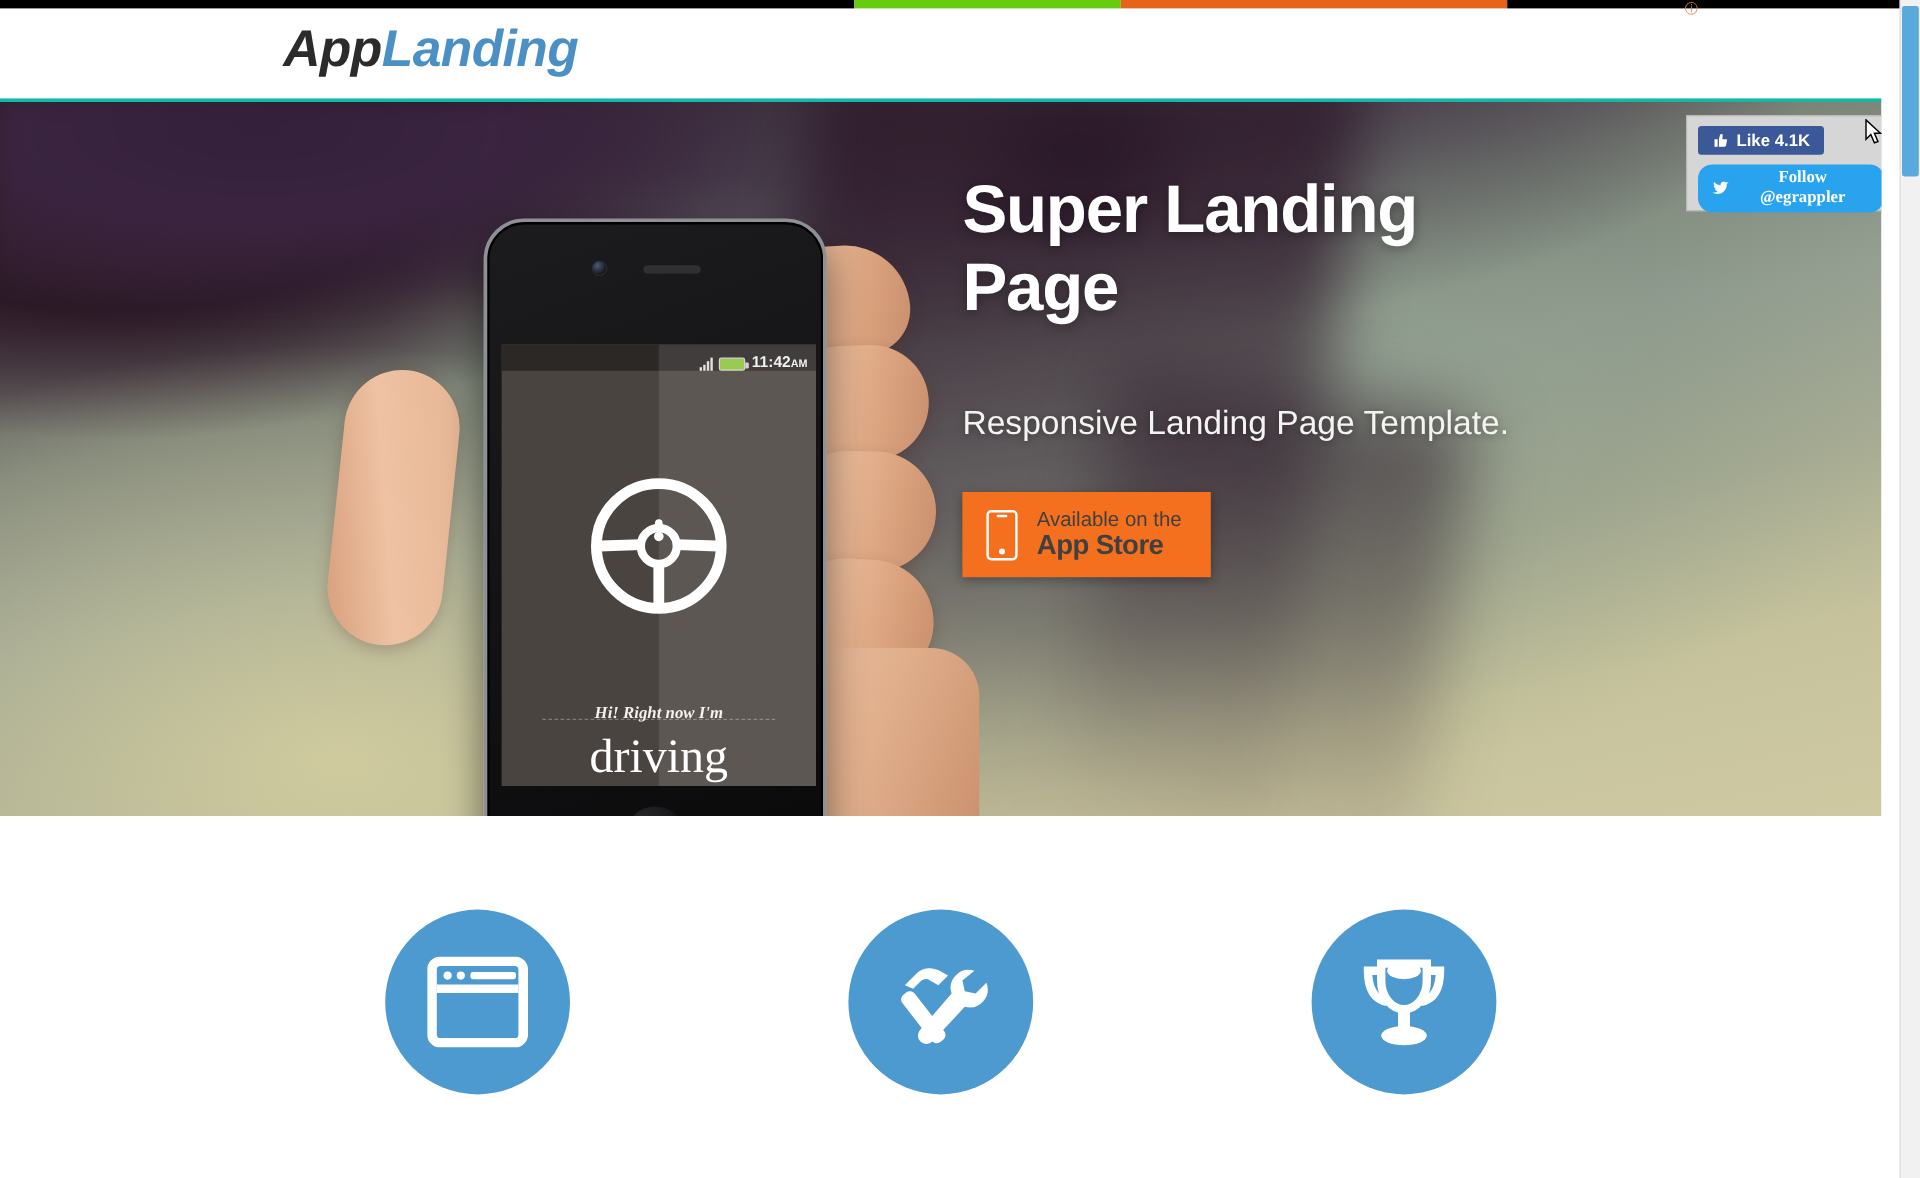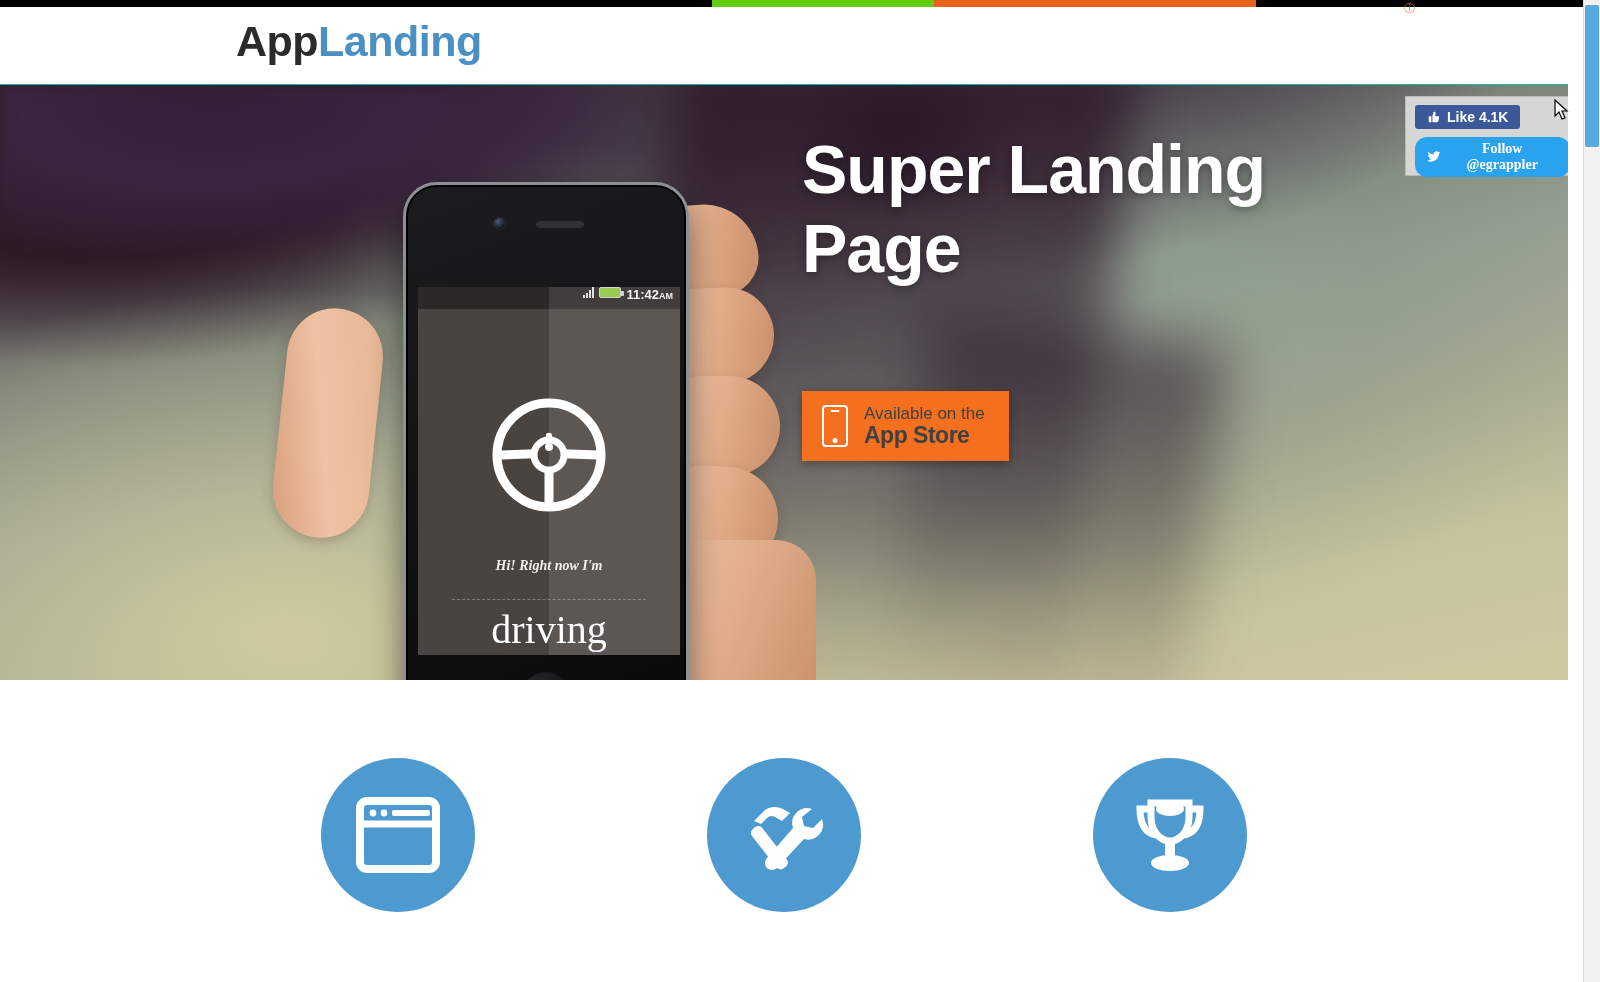--- a/index.html
+++ b/index.html
@@ -33,7 +33,8 @@
     position: absolute; top: 7px; left: 0; width: 1568px; height: 78px;
     background: #ffffff;
     display: flex; align-items: center; z-index: 40;
-    border-bottom: 1px solid #14b8a6;
+    border-bottom: 3px solid #14b8a6;
+    font-style: italic;
   }
   .logo {
     position: absolute; left: 236px; top: 13px;

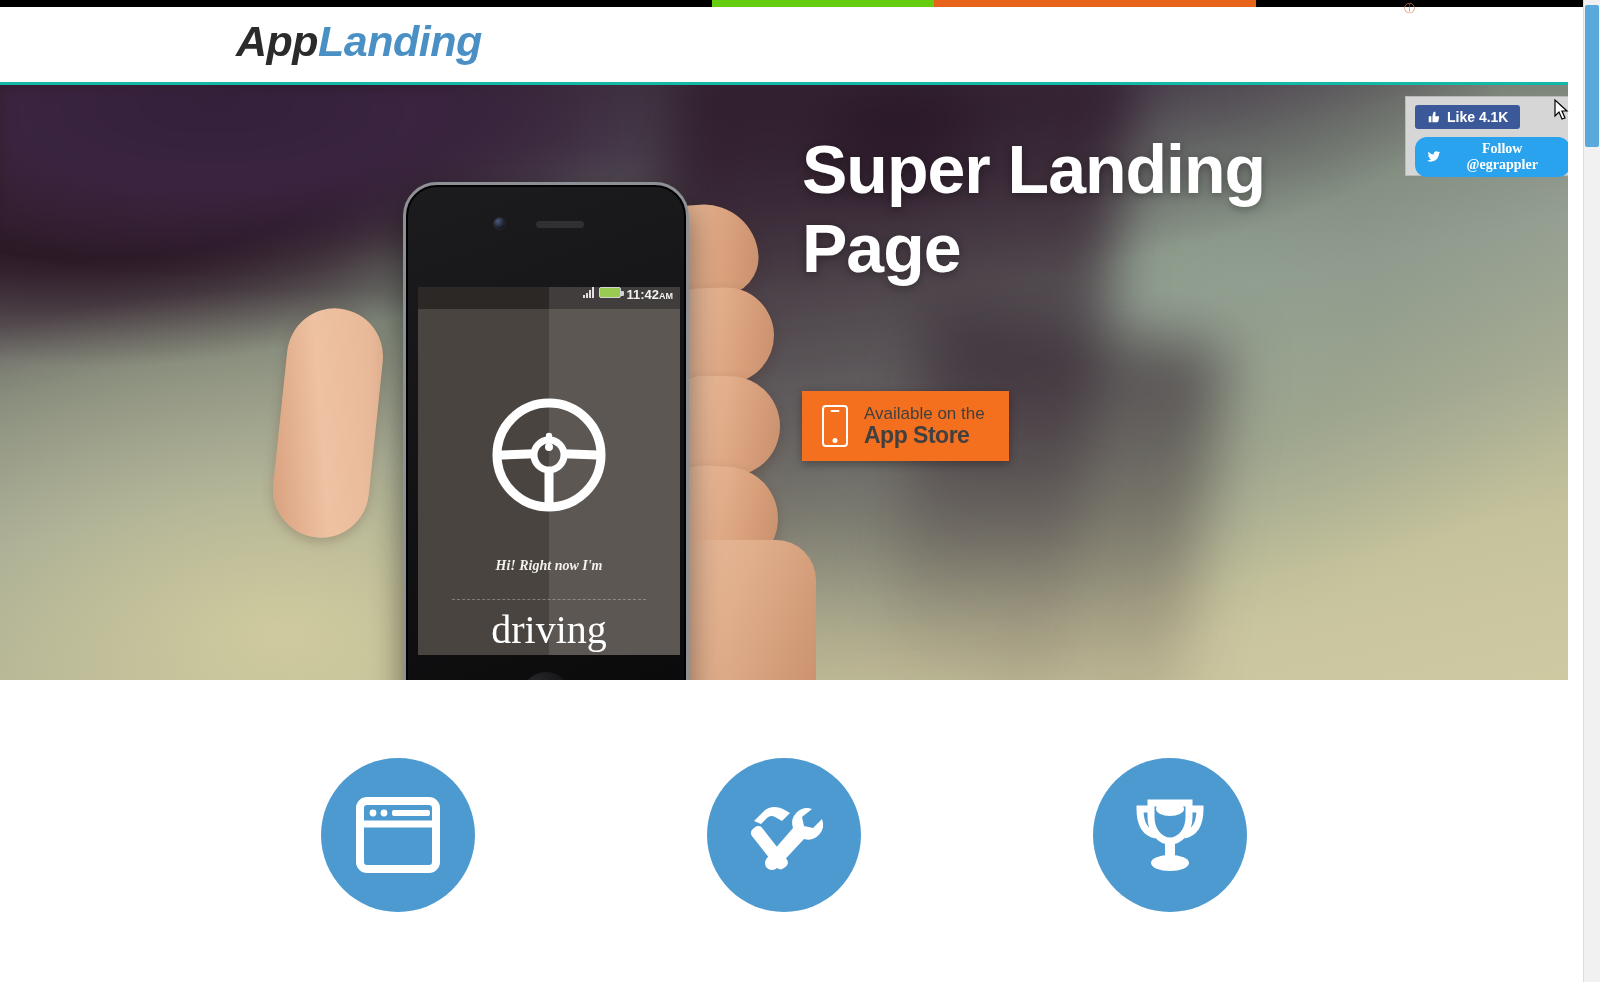--- a/index.html
+++ b/index.html
@@ -193,10 +193,11 @@
   
   .hero-copy { position: absolute; left: 802px; top: 45px; width: 620px; z-index: 12; }
   .hero-title {
-    color: #ffffff; font-size: 68px; line-height: 1.16; font-weight: bold;
+    color: #ffffff; font-size: 56px; line-height: 1.16; font-weight: bold;
     letter-spacing: -1px;
     text-shadow: 0 2px 10px rgba(0,0,0,0.35);
     font-family: "Liberation Sans", sans-serif;
+    margin-top: 12px;
   }
   .hero-sub {
     margin-top: 28px; color: #f3f4f2; font-size: 28px; line-height: 1.26;

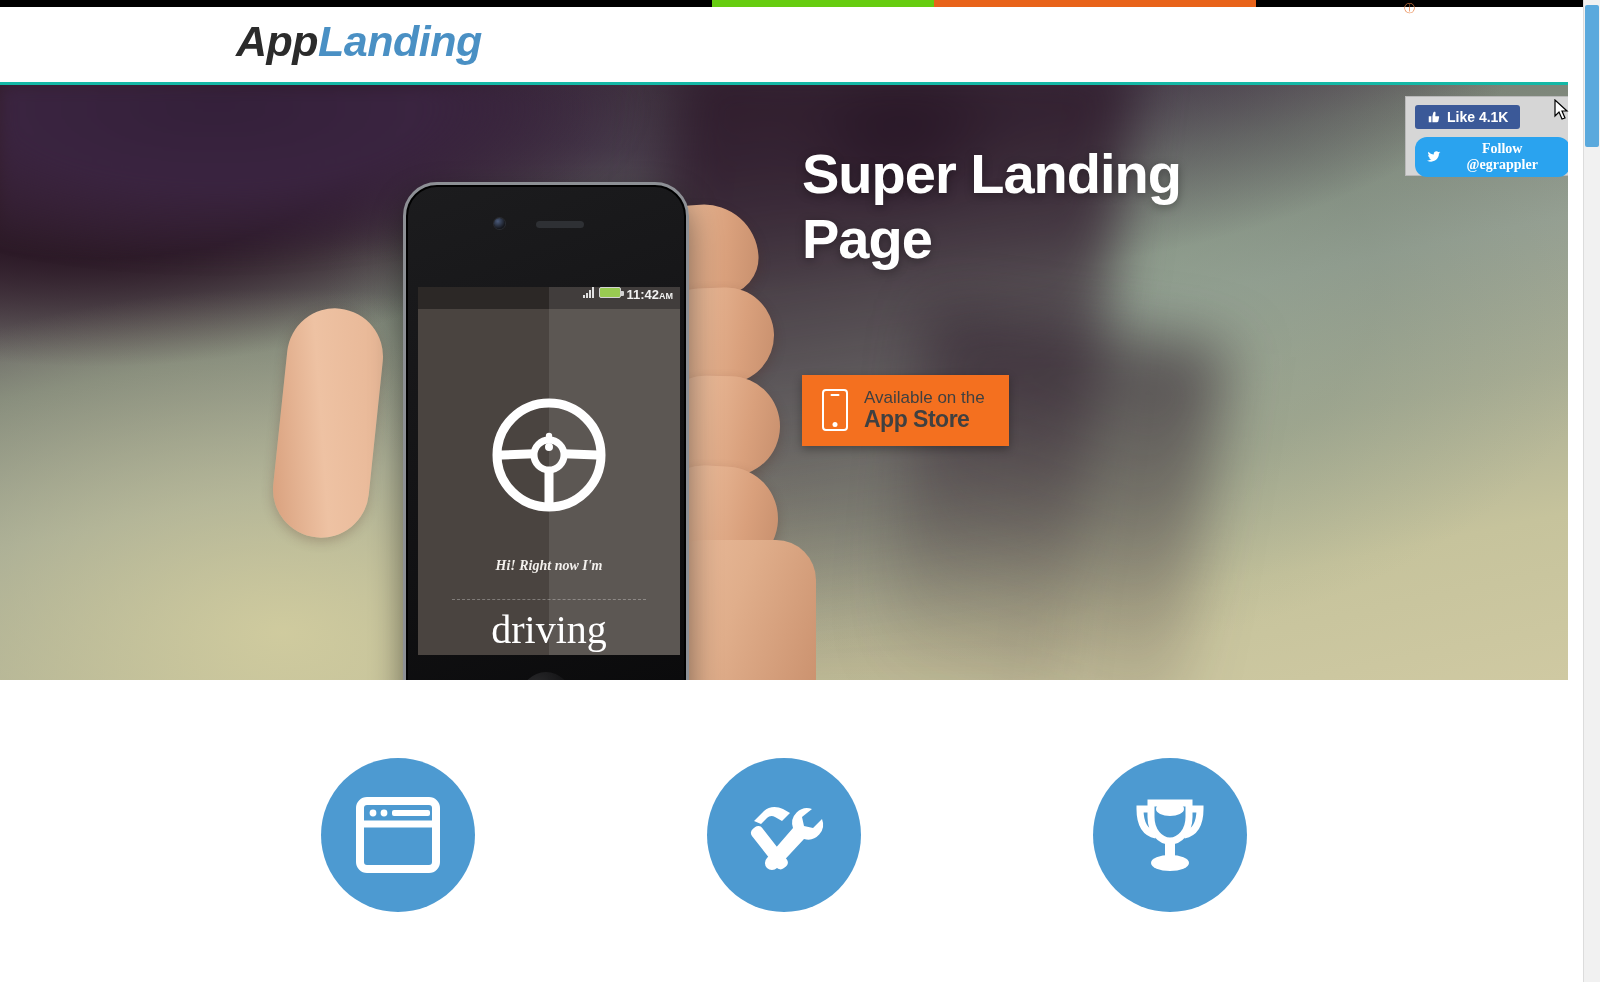--- a/index.html
+++ b/index.html
@@ -144,7 +144,7 @@
   .statusbar {
     position: absolute; top: 0; left: 0; width: 100%; height: 22px;
     background: rgba(20,18,17,0.55);
-    display: flex; align-items: flex-start; justify-content: flex-end;
+    display: flex; align-items: flex-end; justify-content: flex-end;
     padding-right: 7px; gap: 5px;
   }
   .sig { display: flex; align-items: flex-end; gap: 1px; height: 11px; }

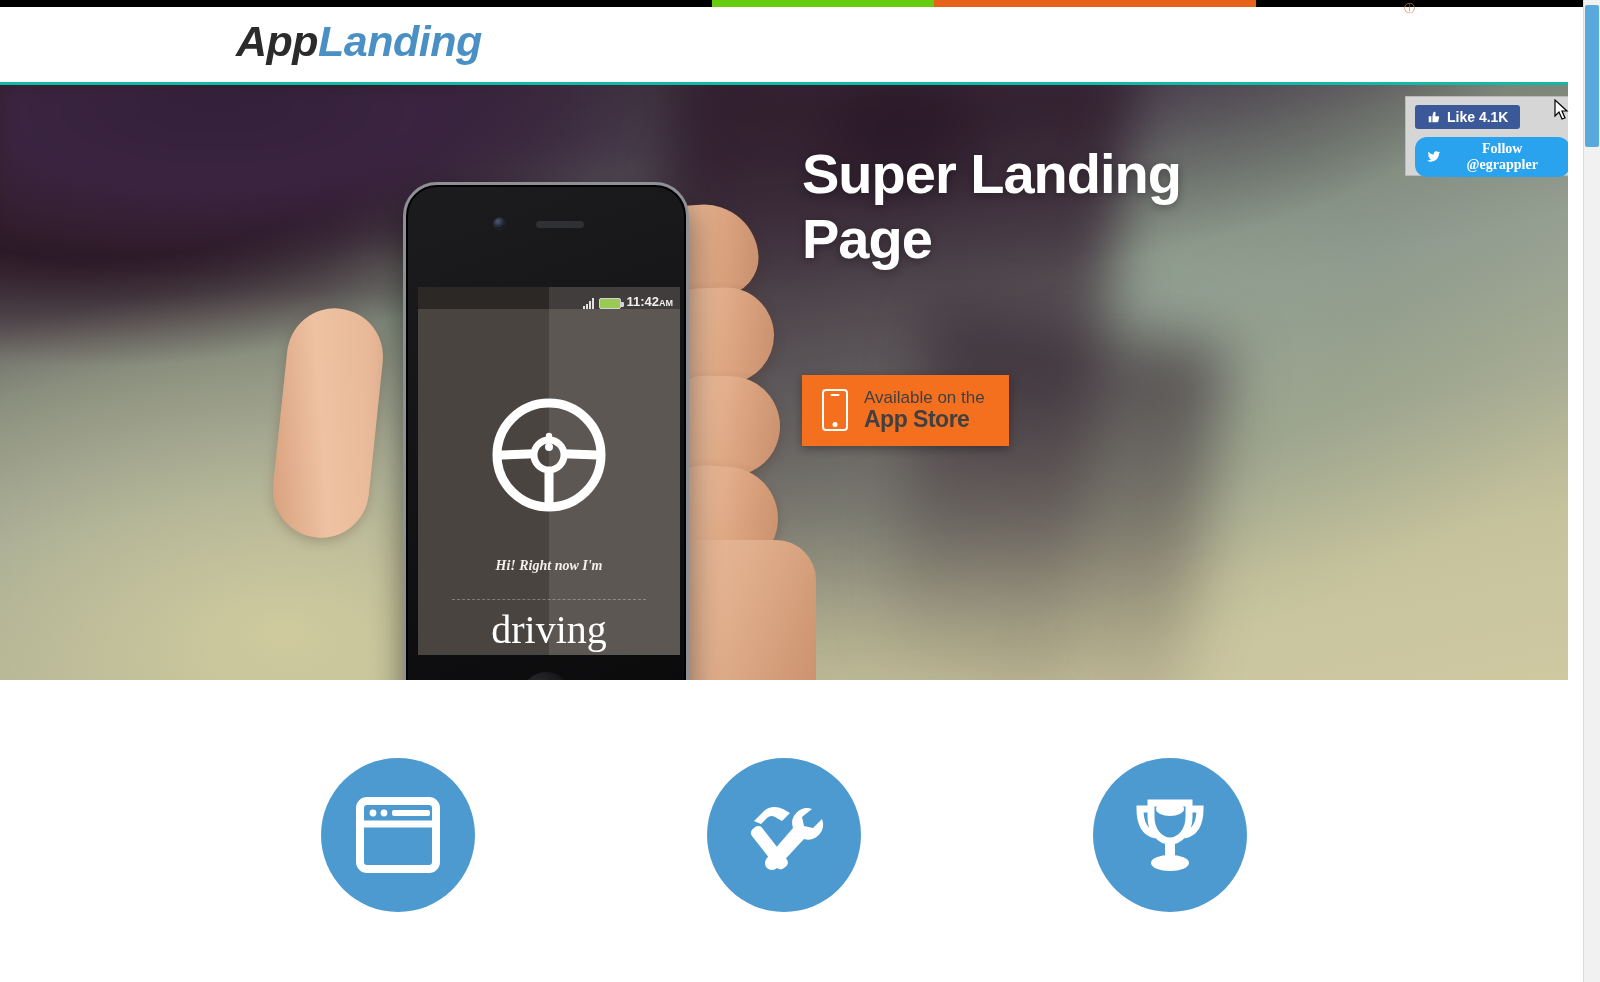--- a/index.html
+++ b/index.html
@@ -360,6 +360,7 @@
       </h1>
       <p class="hero-sub">
         <br>
+        <span>Responsive Landing Page Template.</span>
       </p>
       <button class="appstore-btn">
         <span class="appstore-phone"></span>

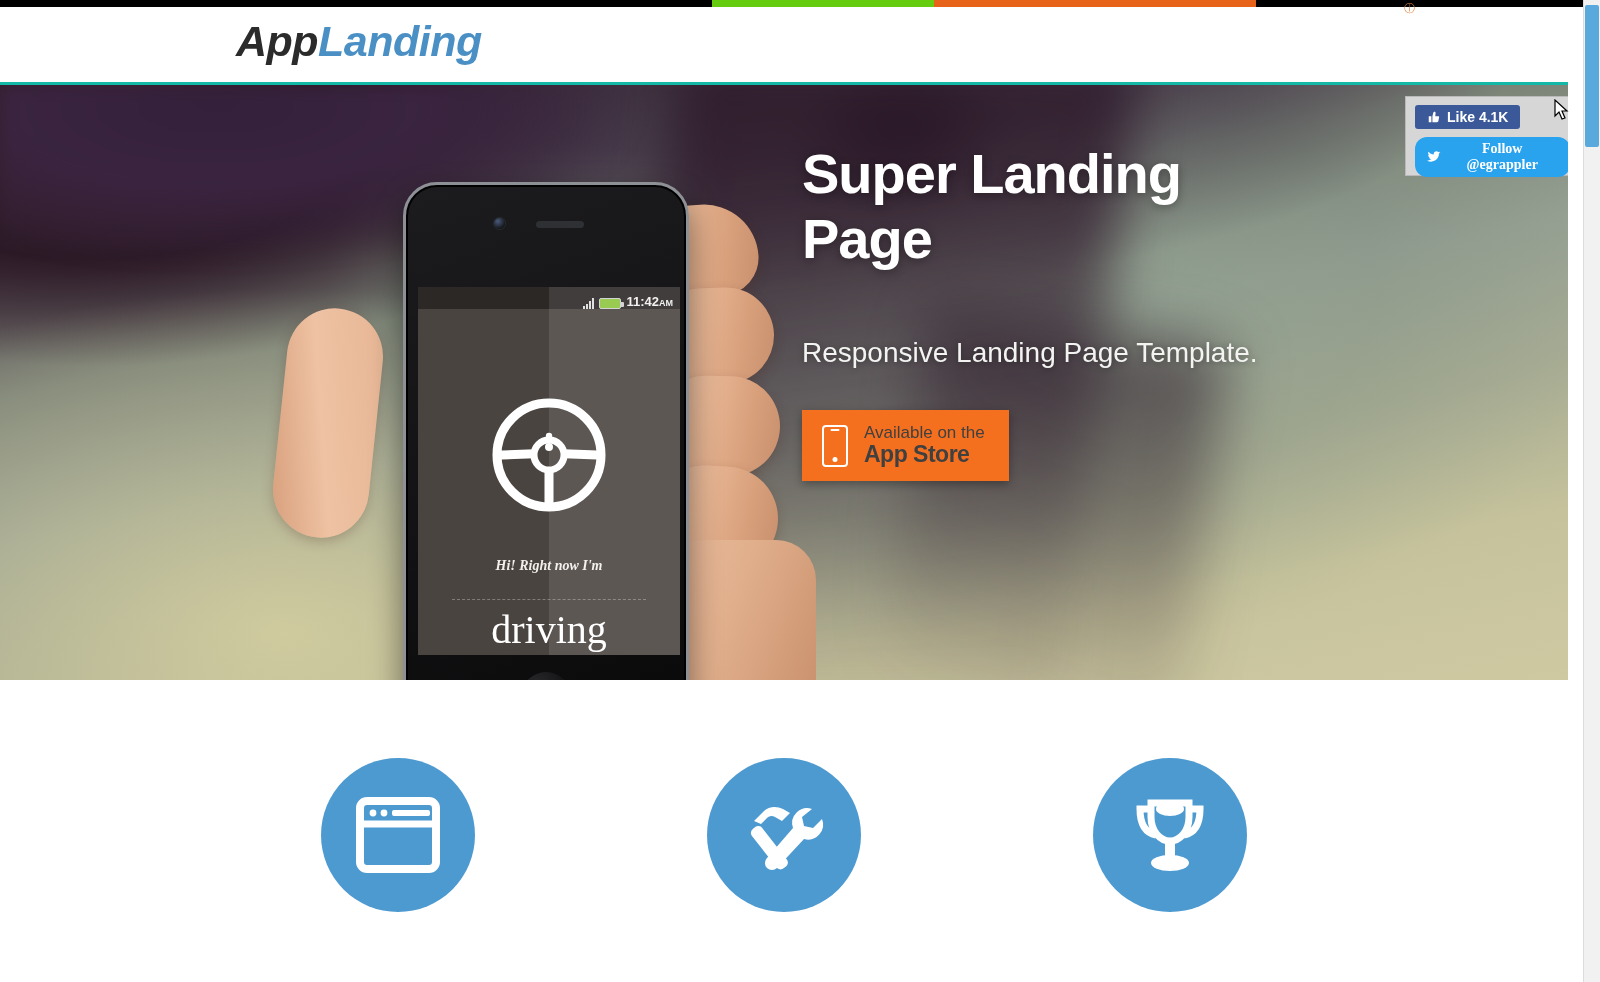--- a/index.html
+++ b/index.html
@@ -164,7 +164,7 @@
     width: 120px; height: 120px;
   }
   .screen-tag {
-    position: absolute; left: 0; right: 0; top: 271px;
+    position: absolute; left: 0; right: 0; top: 300px;
     text-align: center; color: #f3f0ec;
     font-family: "Liberation Serif", serif;
     font-style: italic; font-weight: bold; font-size: 14px;

